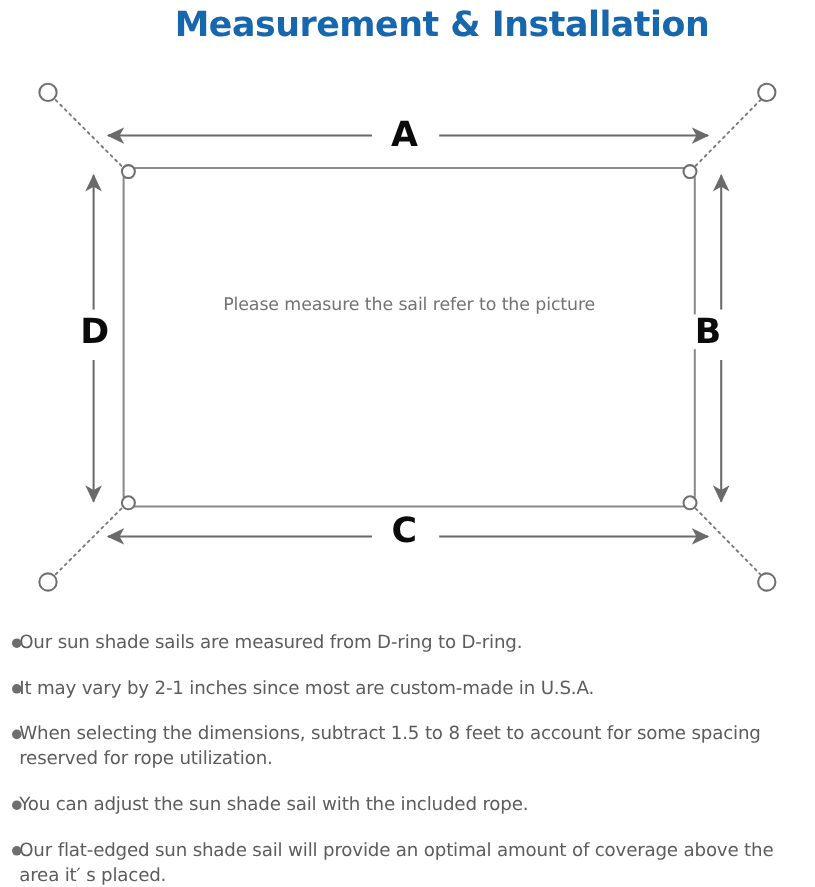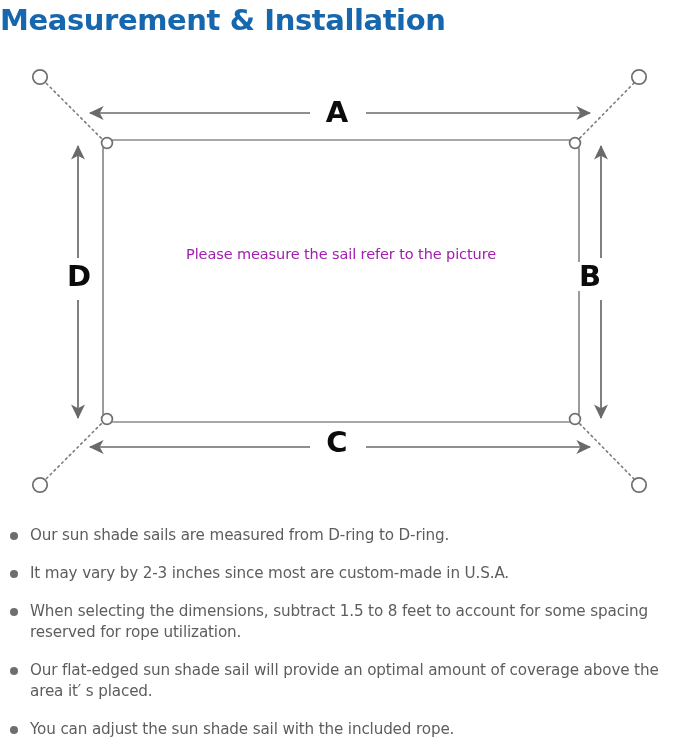--- a/index.html
+++ b/index.html
@@ -22,7 +22,7 @@
     top: 2px;
     left: 0;
     width: 591px;
-    text-align: left;
+    text-align: right;
     font-family: "DejaVu Sans", "Liberation Sans", sans-serif;
     font-size: 29px;
     font-weight: bold;

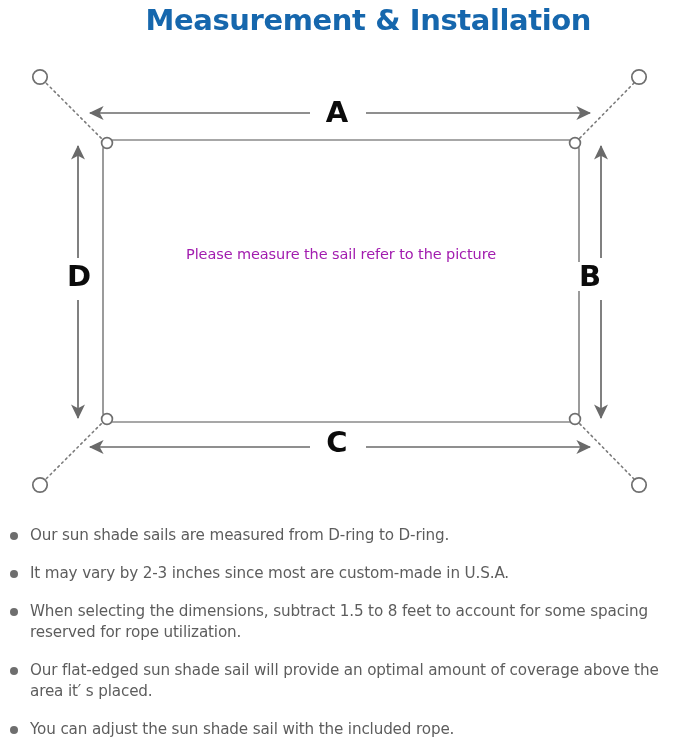--- a/index.html
+++ b/index.html
@@ -79,7 +79,7 @@
     font-family: "DejaVu Sans", "Liberation Sans", sans-serif;
     font-size: 14.5px;
     font-weight: normal;
-    color: #a21caf;
+    color: #737373;
     line-height: 22px;
     margin-top: 3px;
     letter-spacing: -0.1px;

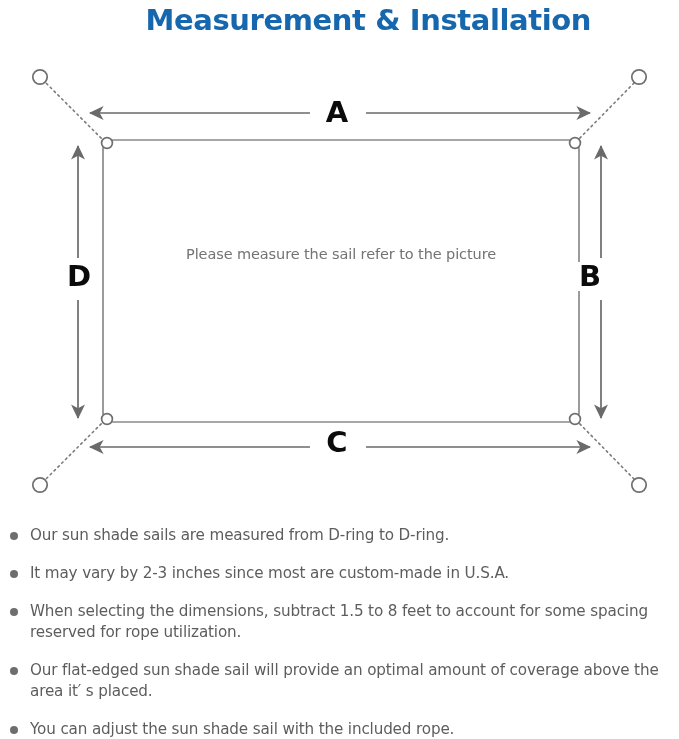--- a/index.html
+++ b/index.html
@@ -94,7 +94,7 @@
   }
   .note-item {
     position: relative;
-    padding-left: 30px;
+    padding-left: 16px;
     padding-right: 6px;
     margin-bottom: 17px;
     font-family: "DejaVu Sans", "Liberation Sans", sans-serif;

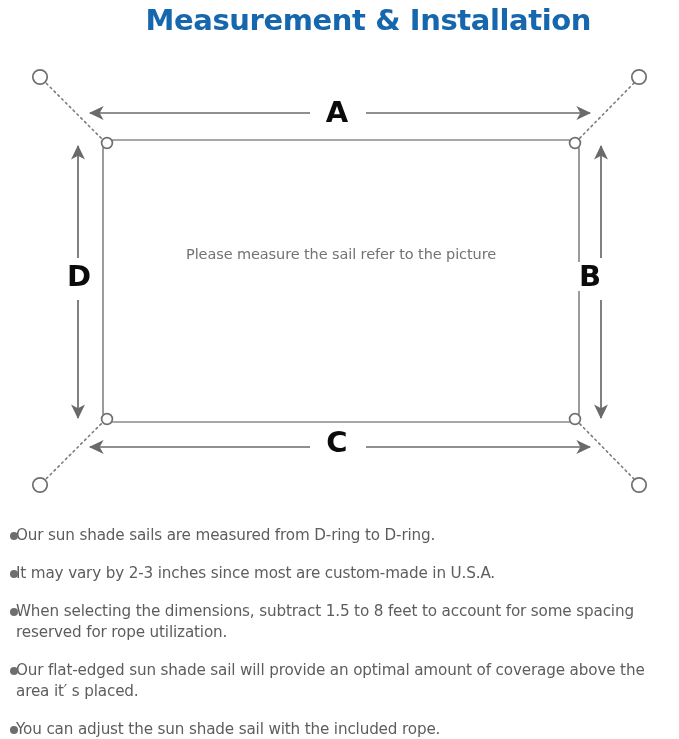--- a/index.html
+++ b/index.html
@@ -186,7 +186,7 @@
 
 <div id="notes-list">
     <div class="note-item"><span class="note-bullet" style="background: rgb(110, 110, 110);"></span><span>Our sun shade sails are measured from D-ring to D-ring.</span></div>
-    <div class="note-item"><span class="note-bullet" style="background: rgb(110, 110, 110);"></span><span>It may vary by 2-3 inches since most are custom-made in U.S.A.</span></div>
+    <div class="note-item"><span class="note-bullet" style="background: rgb(110, 110, 110);"></span><span>It may vary by 2-1 inches since most are custom-made in U.S.A.</span></div>
     <div class="note-item"><span class="note-bullet" style="background: rgb(110, 110, 110);"></span><span>When selecting the dimensions, subtract 1.5 to 8 feet to account for some spacing reserved for rope utilization.</span></div>
     <div class="note-item"><span class="note-bullet" style="background: rgb(110, 110, 110);"></span><span>Our flat-edged sun shade sail will provide an optimal amount of coverage above the area it′ s placed.</span></div>
     <div class="note-item"><span class="note-bullet" style="background: rgb(110, 110, 110);"></span><span>You can adjust the sun shade sail with the included rope.</span></div>

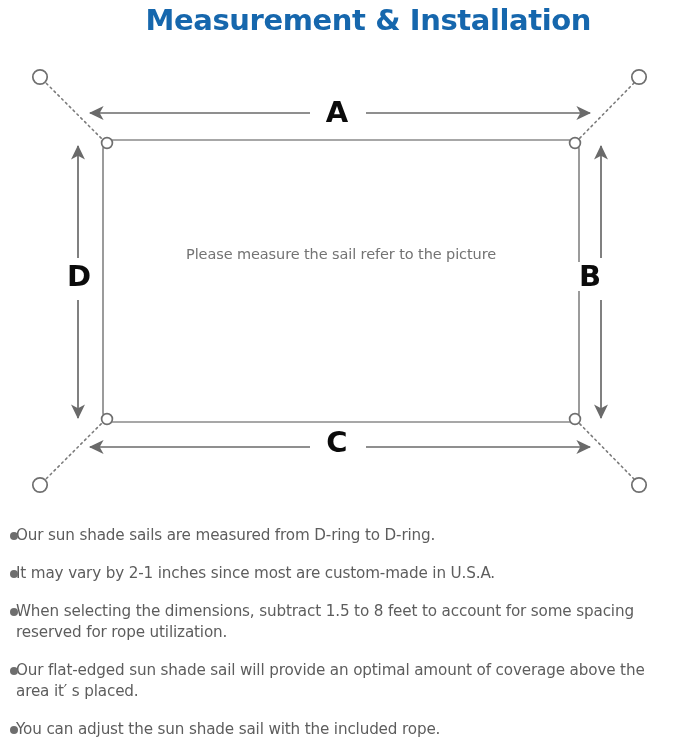--- a/index.html
+++ b/index.html
@@ -188,8 +188,8 @@
     <div class="note-item"><span class="note-bullet" style="background: rgb(110, 110, 110);"></span><span>Our sun shade sails are measured from D-ring to D-ring.</span></div>
     <div class="note-item"><span class="note-bullet" style="background: rgb(110, 110, 110);"></span><span>It may vary by 2-1 inches since most are custom-made in U.S.A.</span></div>
     <div class="note-item"><span class="note-bullet" style="background: rgb(110, 110, 110);"></span><span>When selecting the dimensions, subtract 1.5 to 8 feet to account for some spacing reserved for rope utilization.</span></div>
+    <div class="note-item"><span class="note-bullet" style="background: rgb(110, 110, 110);"></span><span>You can adjust the sun shade sail with the included rope.</span></div>
     <div class="note-item"><span class="note-bullet" style="background: rgb(110, 110, 110);"></span><span>Our flat-edged sun shade sail will provide an optimal amount of coverage above the area it′ s placed.</span></div>
-    <div class="note-item"><span class="note-bullet" style="background: rgb(110, 110, 110);"></span><span>You can adjust the sun shade sail with the included rope.</span></div>
   </div>
 
 </body></html>

